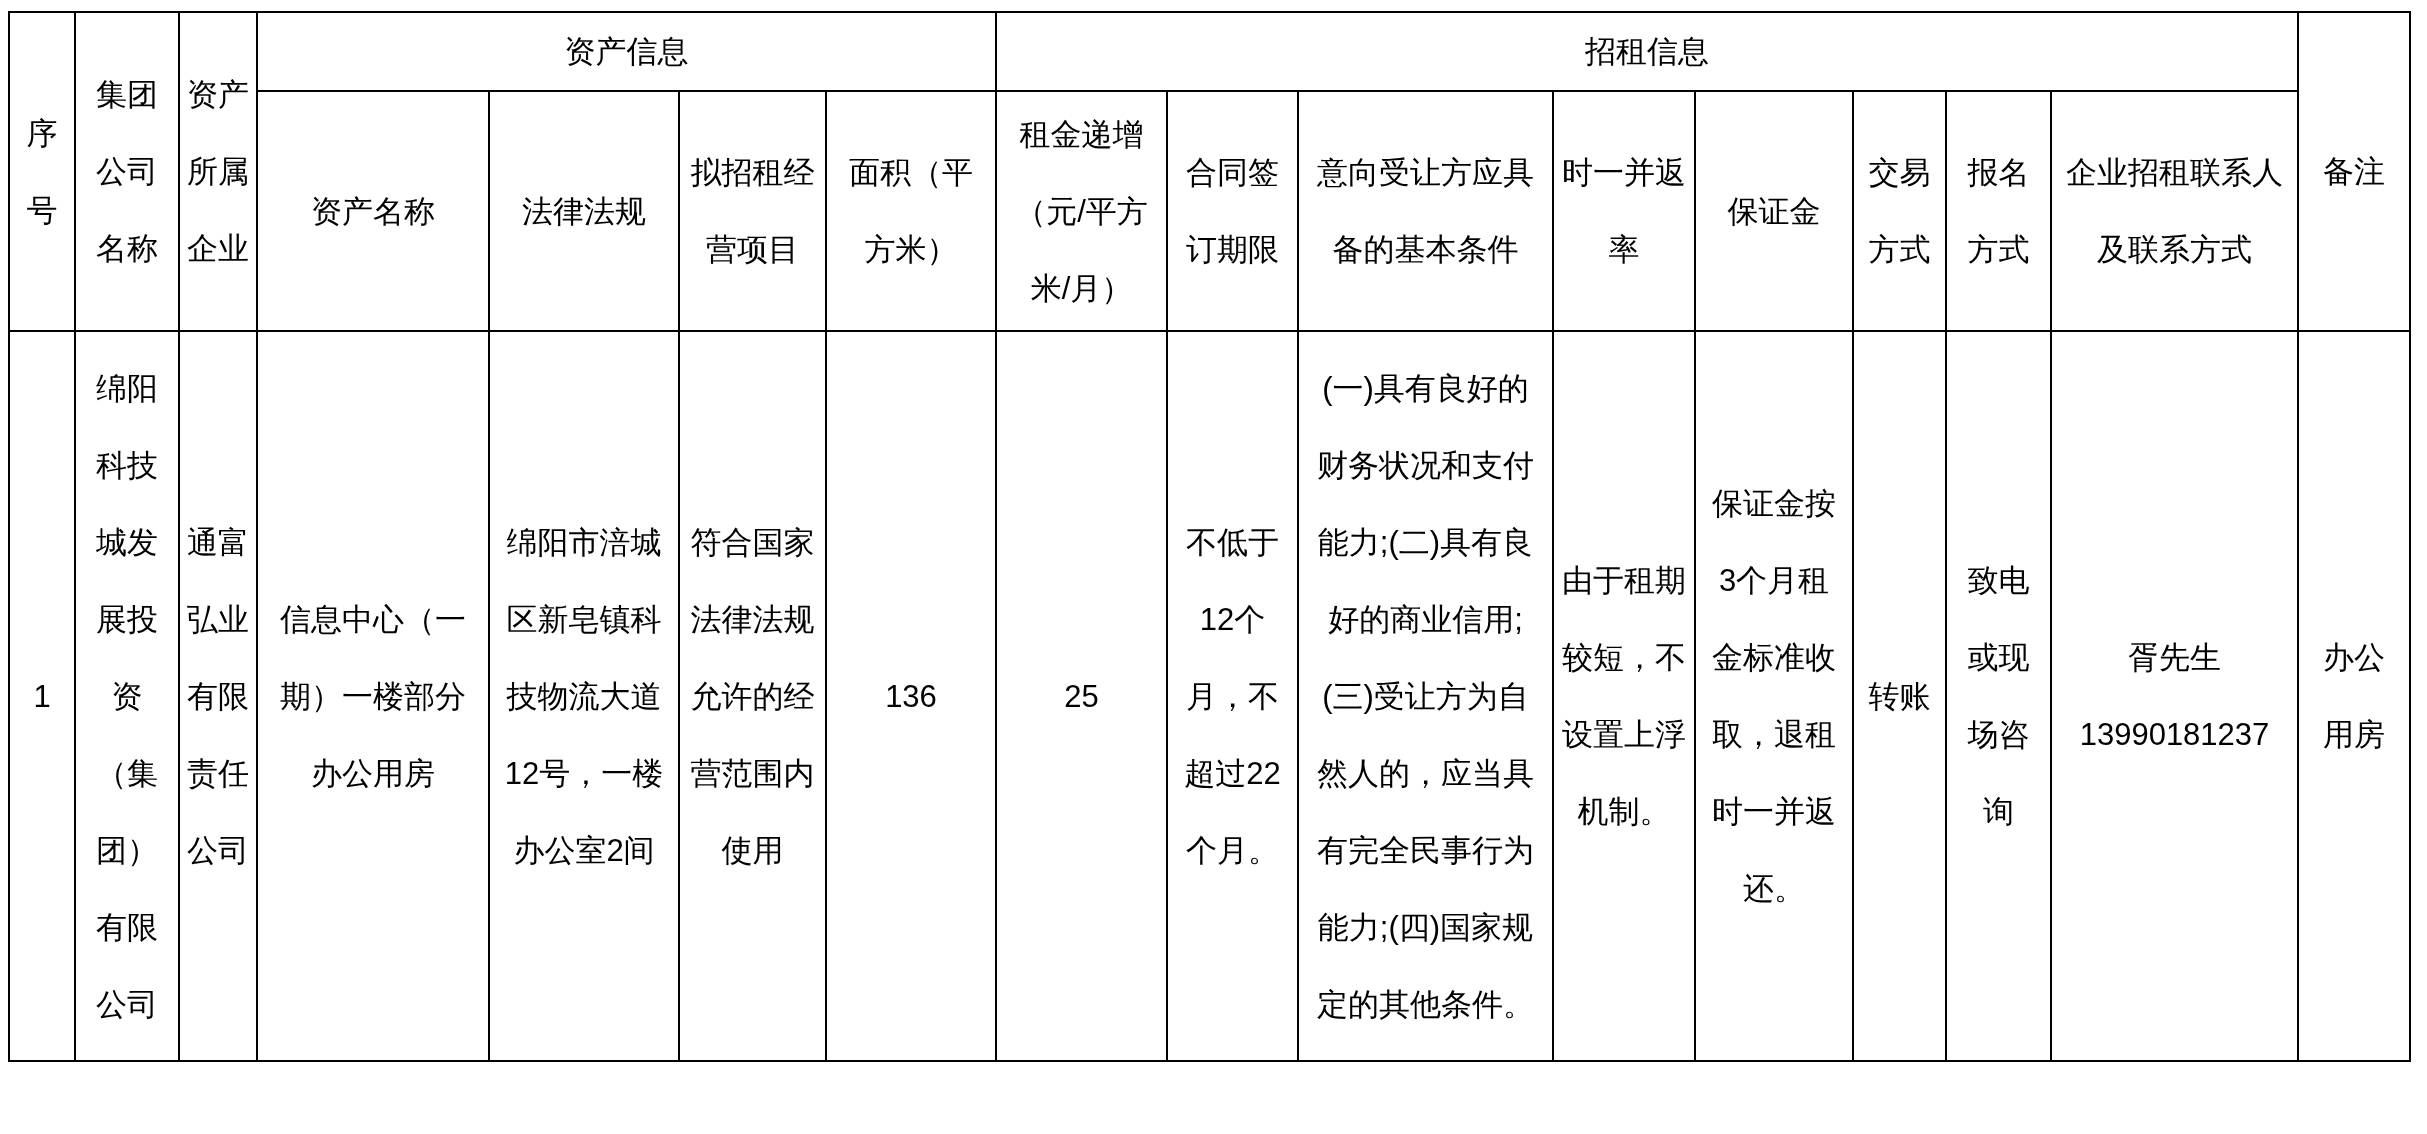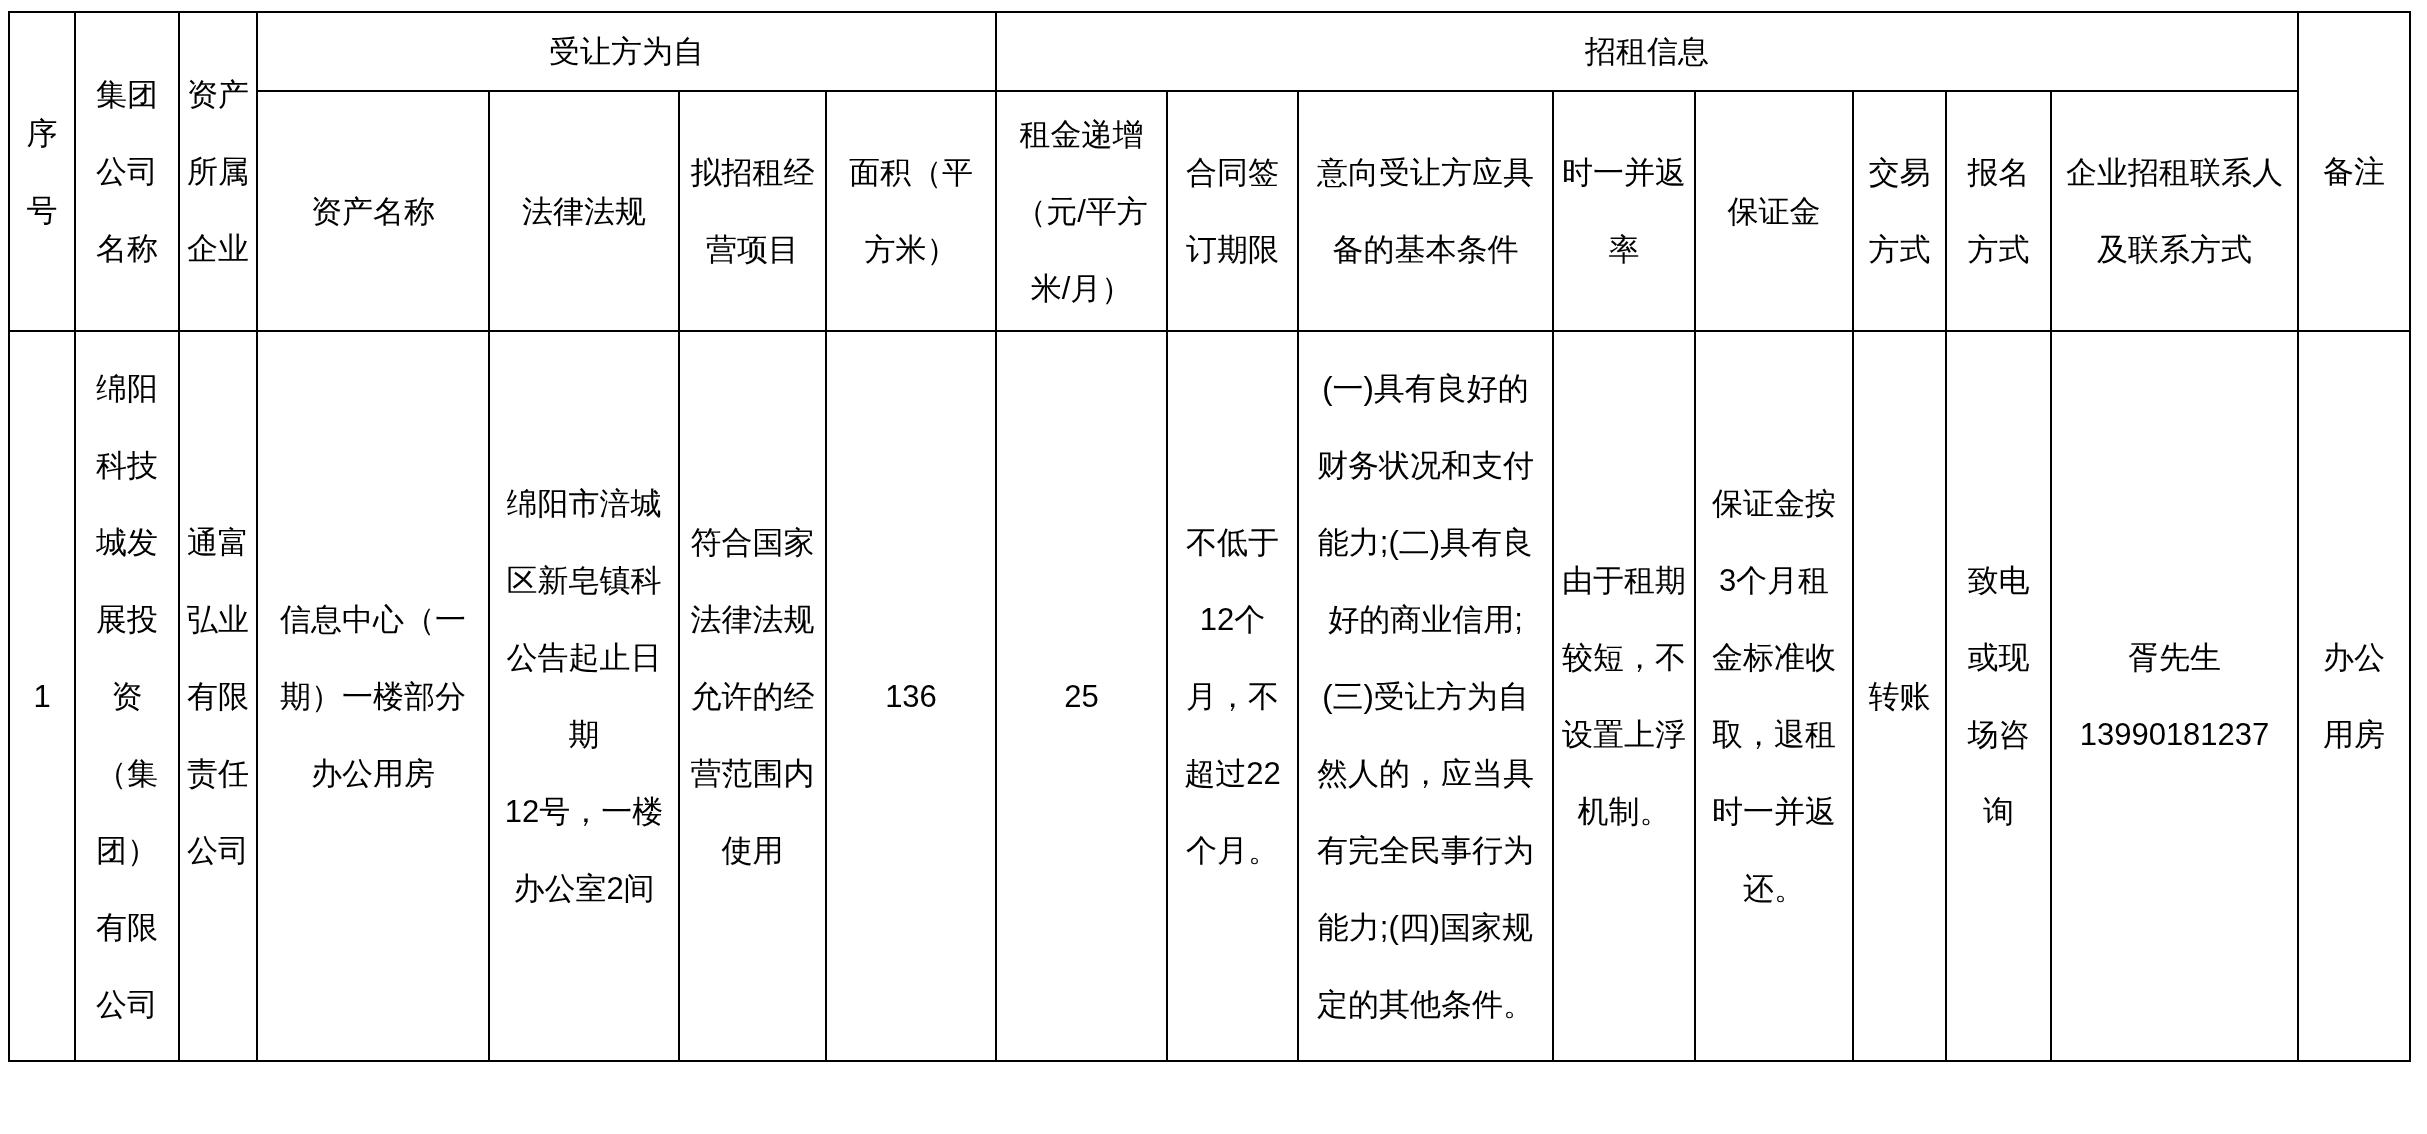--- a/index.html
+++ b/index.html
@@ -59,7 +59,7 @@
       <th rowspan="2">资产
 所属
 企业</th>
-      <th colspan="4">受让方为自</th>
+      <th colspan="4">资产信息</th>
       <th colspan="8">招租信息</th>
       <th rowspan="2">备注</th>
     </tr>

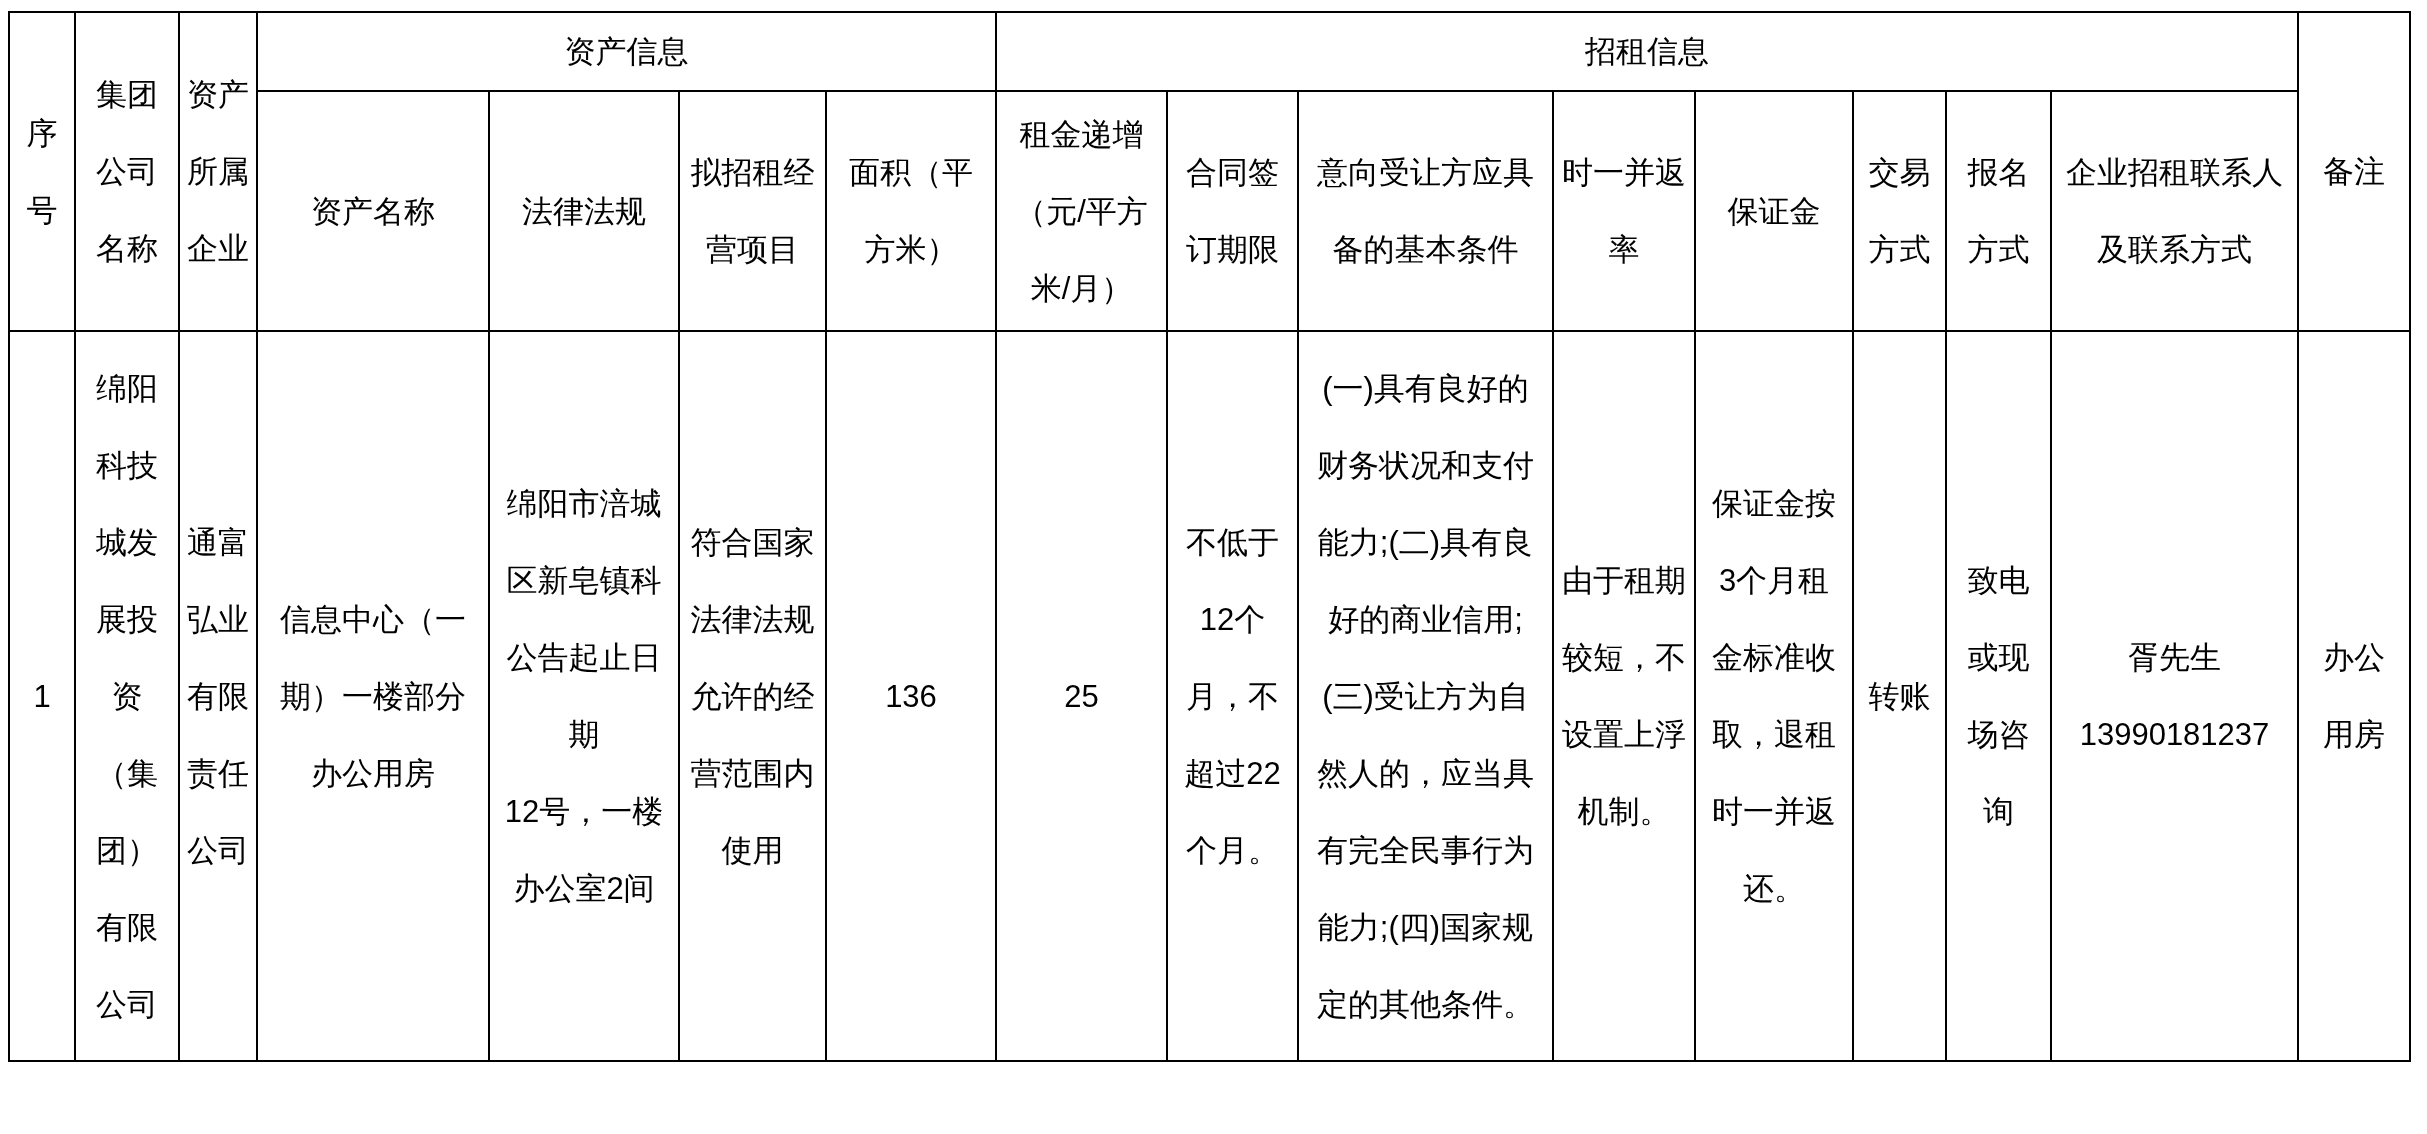--- a/index.html
+++ b/index.html
@@ -108,7 +108,7 @@
 办公用房</td>
       <td>绵阳市涪城
 区新皂镇科
-公告起止日期
+技物流大道
 12号，一楼
 办公室2间</td>
       <td>符合国家

